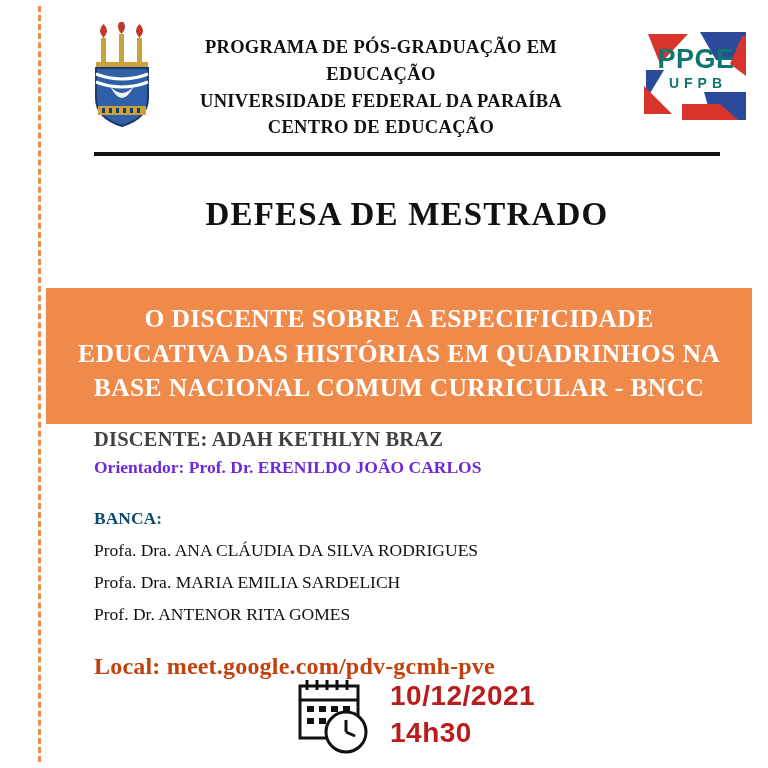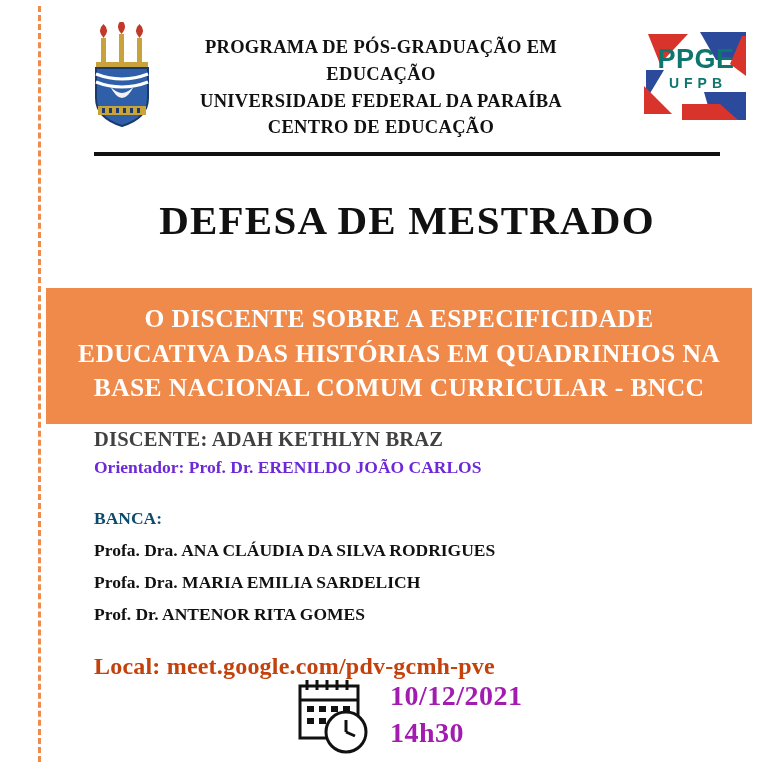--- a/index.html
+++ b/index.html
@@ -117,7 +117,7 @@
     text-align: center;
     font-family: "Liberation Serif", serif;
     font-weight: bold;
-    font-size: 41px;
+    font-size: 33px;
     letter-spacing: 1.2px;
     color: #111111;
   }

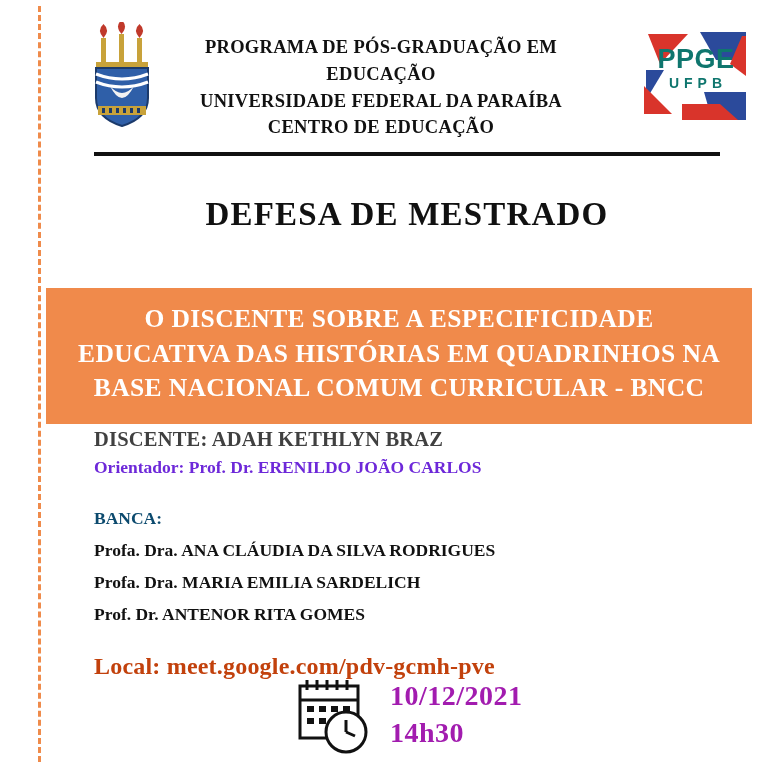--- a/index.html
+++ b/index.html
@@ -172,7 +172,7 @@
   }
   .banca-item {
     font-family: "Liberation Serif", serif;
-    font-weight: bold;
+    font-weight: normal;
     font-size: 17.5px;
     color: #111111;
     margin-top: 11px;

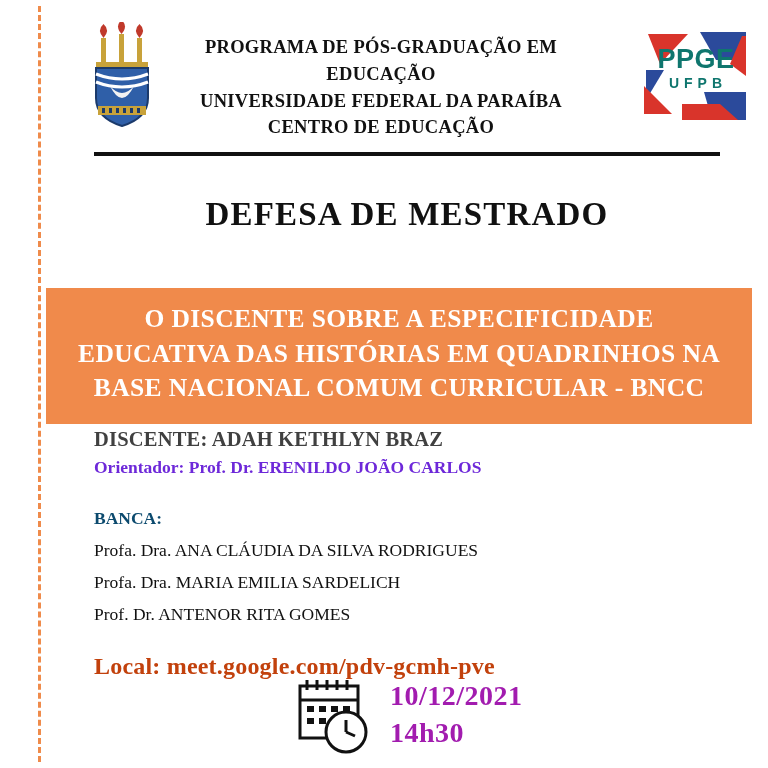--- a/index.html
+++ b/index.html
@@ -207,10 +207,10 @@
     top: 2px;
   }
   .dt-text div {
-    font-family: Liberation Serif, serif;
+    font-family: Liberation Sans, sans-serif;
     font-weight: bold;
     font-size: 28px;
-    color: #a21caf;
+    color: #b91c1c;
     line-height: 1.32;
     letter-spacing: 0.5px;
   }

